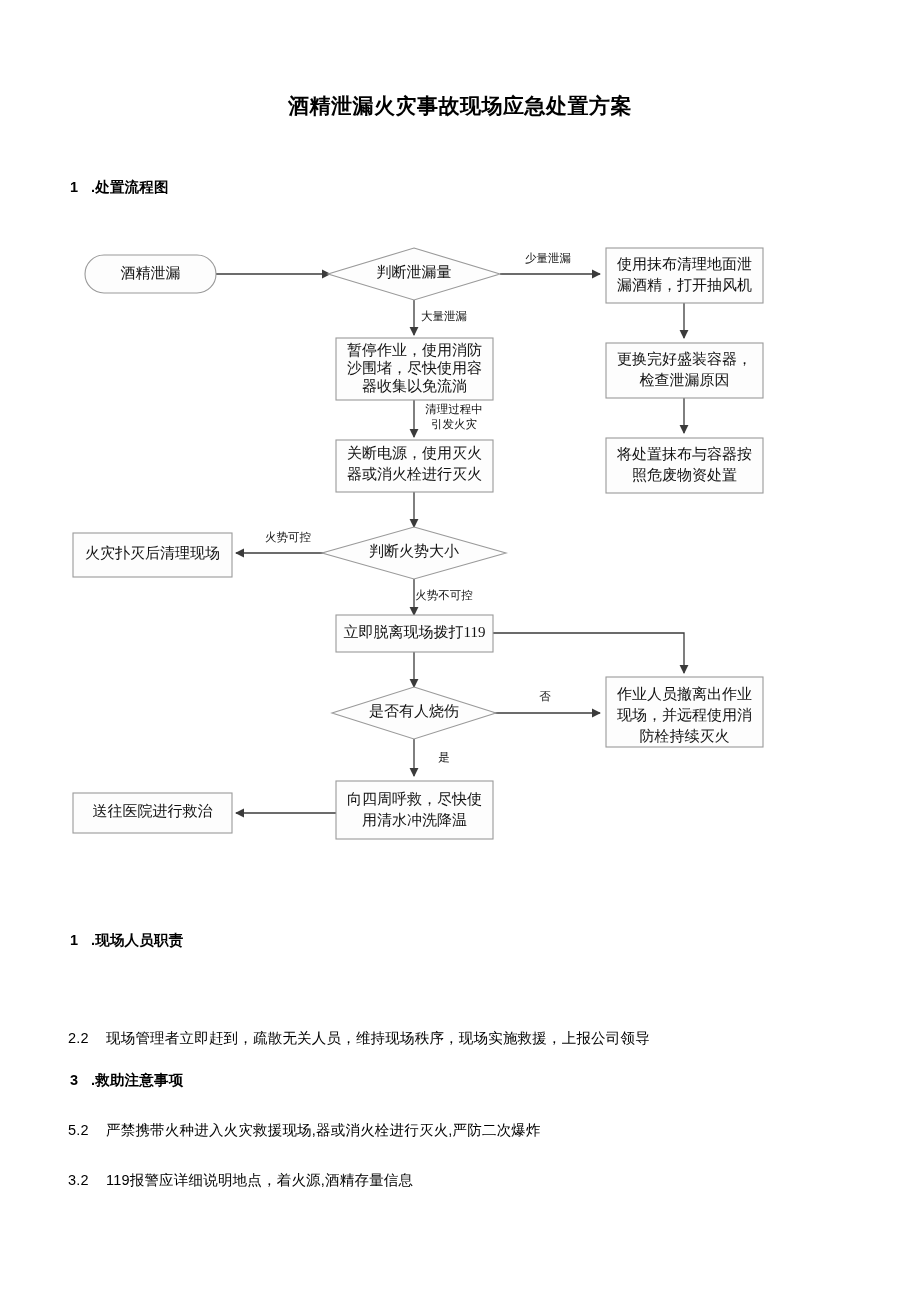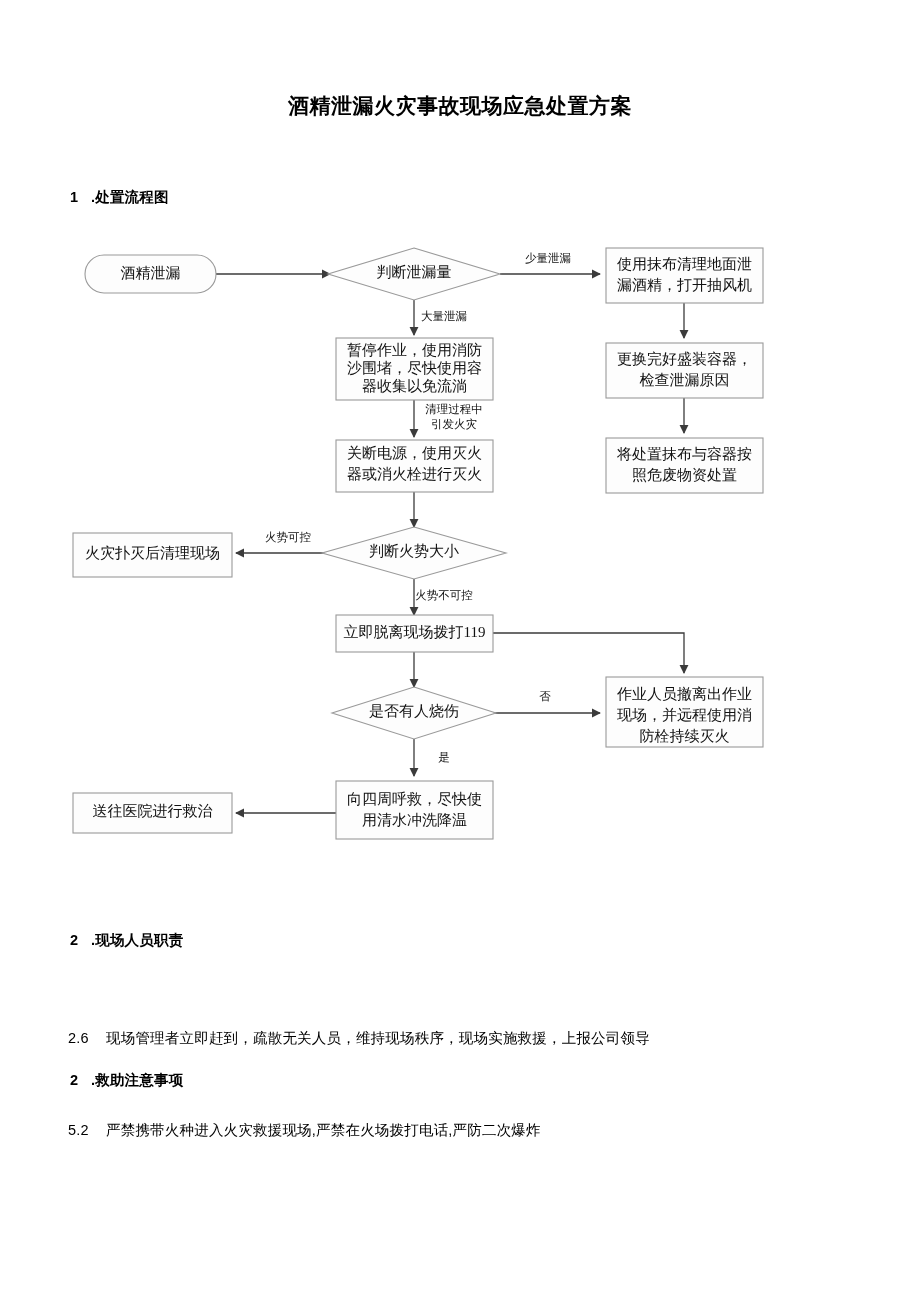--- a/index.html
+++ b/index.html
@@ -114,7 +114,7 @@
 
   <div class="doc-title">酒精泄漏火灾事故现场应急处置方案</div>
 
-  <div class="section-heading" id="s1h" style="top:188px;">1   .处置流程图</div>
+  <div class="section-heading" id="s1h" style="top:178px;">1   .处置流程图</div>
 
   <div class="flow-wrap">
     <svg class="flow" viewBox="0 0 920 640" xmlns="http://www.w3.org/2000/svg">

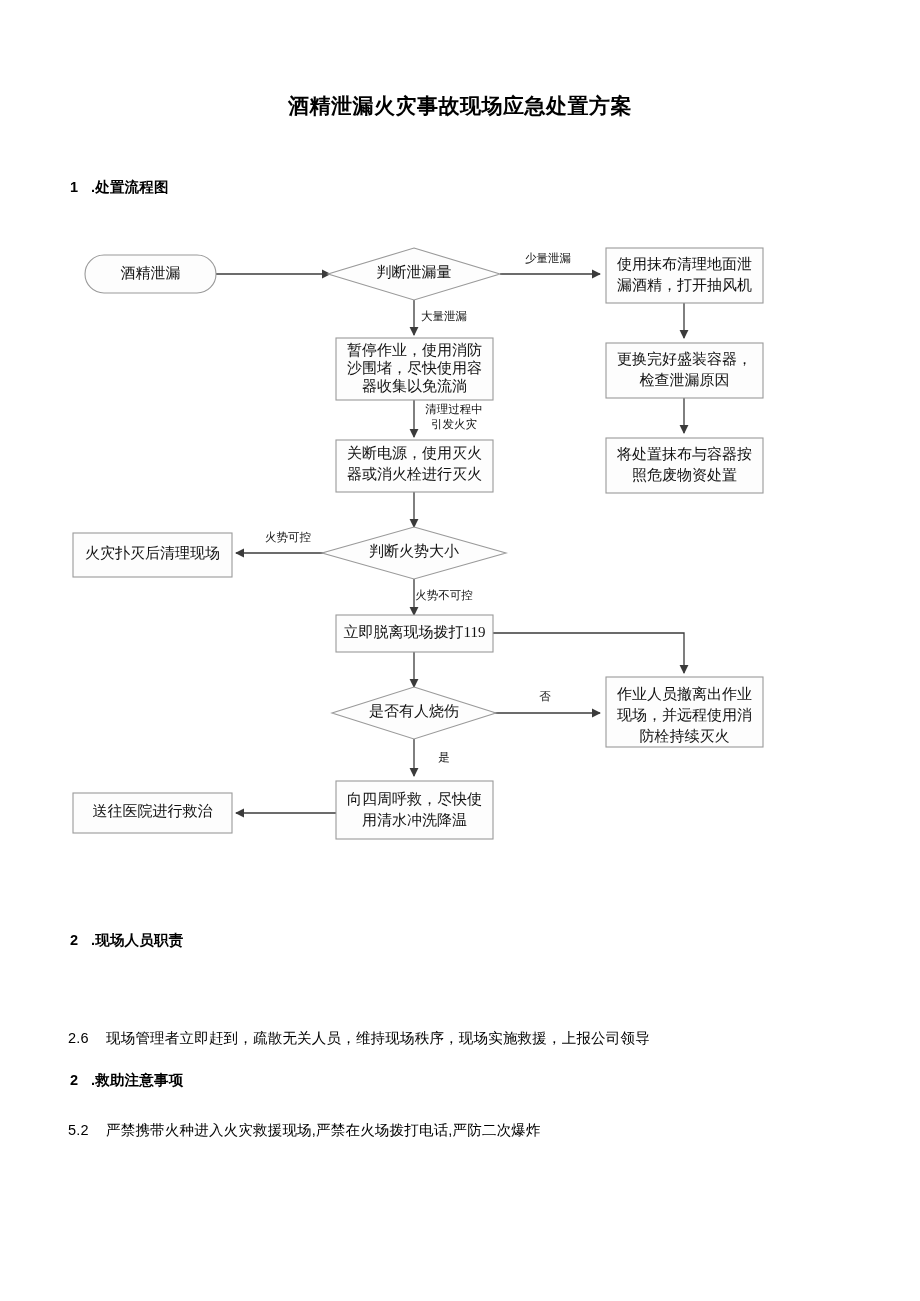--- a/index.html
+++ b/index.html
@@ -241,7 +241,7 @@
     </svg>
   </div>
 
-  <div class="section-heading" id="sec2-heading">2   .现场人员职责</div>
+  <div class="section-heading" id="sec2-heading">1   .现场人员职责</div>
 
 
   <div class="para" id="p22">

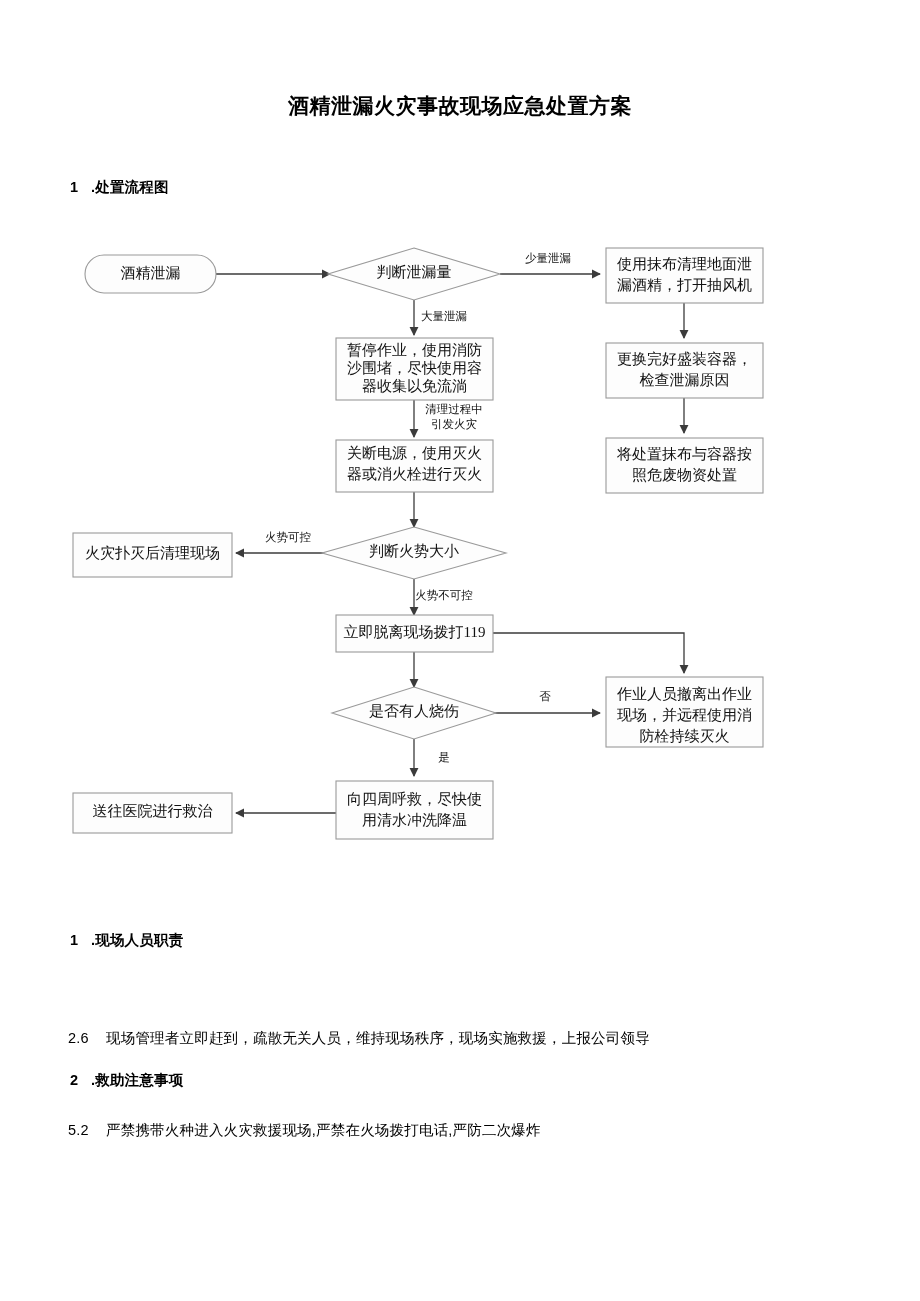--- a/index.html
+++ b/index.html
@@ -245,7 +245,7 @@
 
 
   <div class="para" id="p22">
-    <span class="num">2.6</span><span>现场管理者立即赶到，疏散无关人员，维持现场秩序，现场实施救援，上报公司领导</span>
+    <span class="num">2.2</span><span>现场管理者立即赶到，疏散无关人员，维持现场秩序，现场实施救援，上报公司领导</span>
   </div>
 
   <div class="section-heading" id="sec3-heading">2   .救助注意事项</div>

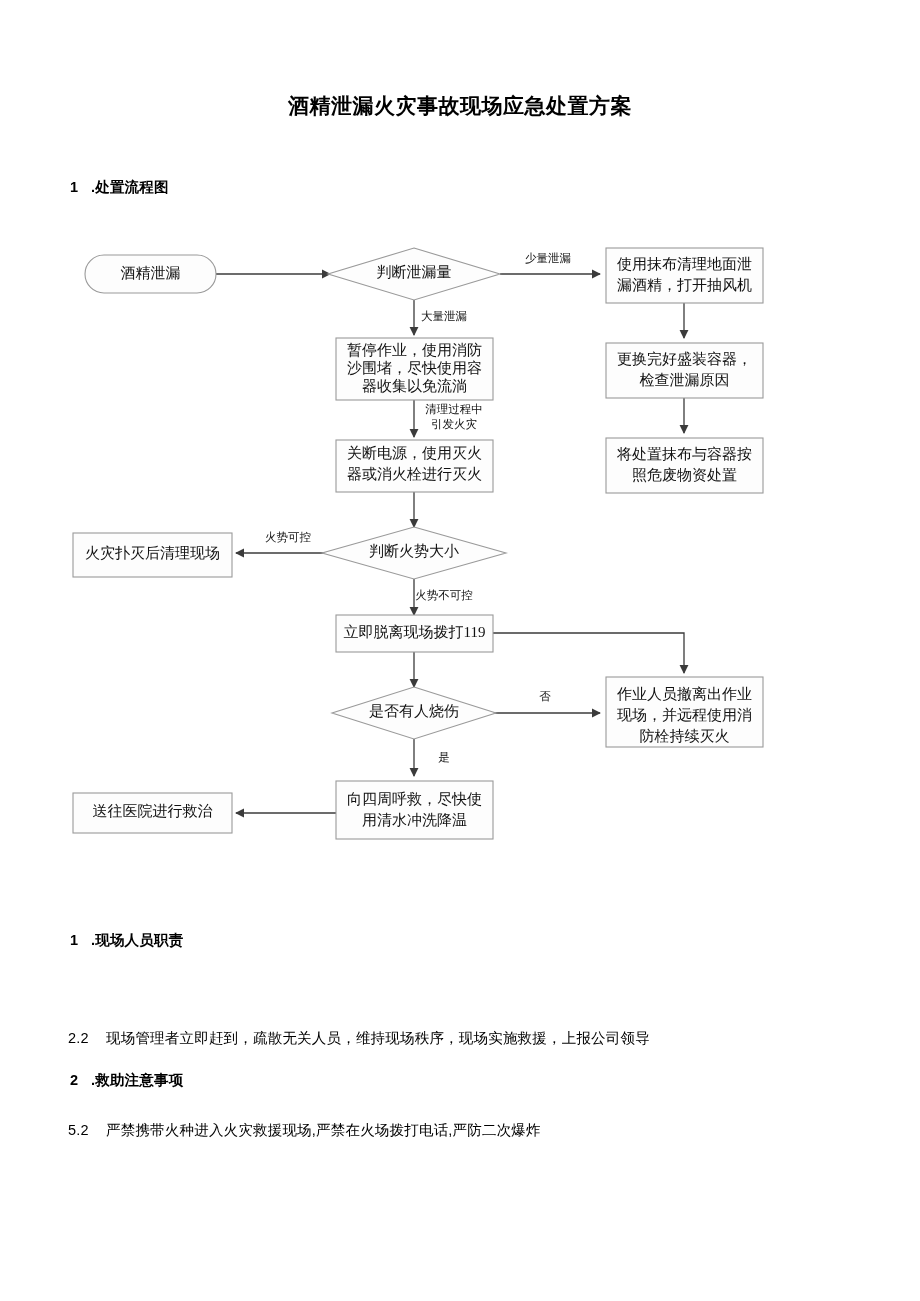--- a/index.html
+++ b/index.html
@@ -248,7 +248,7 @@
     <span class="num">2.2</span><span>现场管理者立即赶到，疏散无关人员，维持现场秩序，现场实施救援，上报公司领导</span>
   </div>
 
-  <div class="section-heading" id="sec3-heading">2   .救助注意事项</div>
+  <div class="section-heading" id="sec3-heading">3   .救助注意事项</div>
 
   <div class="para" id="p31">
     <span class="num">5.2</span><span>严禁携带火种进入火灾救援现场,严禁在火场拨打电话,严防二次爆炸</span>

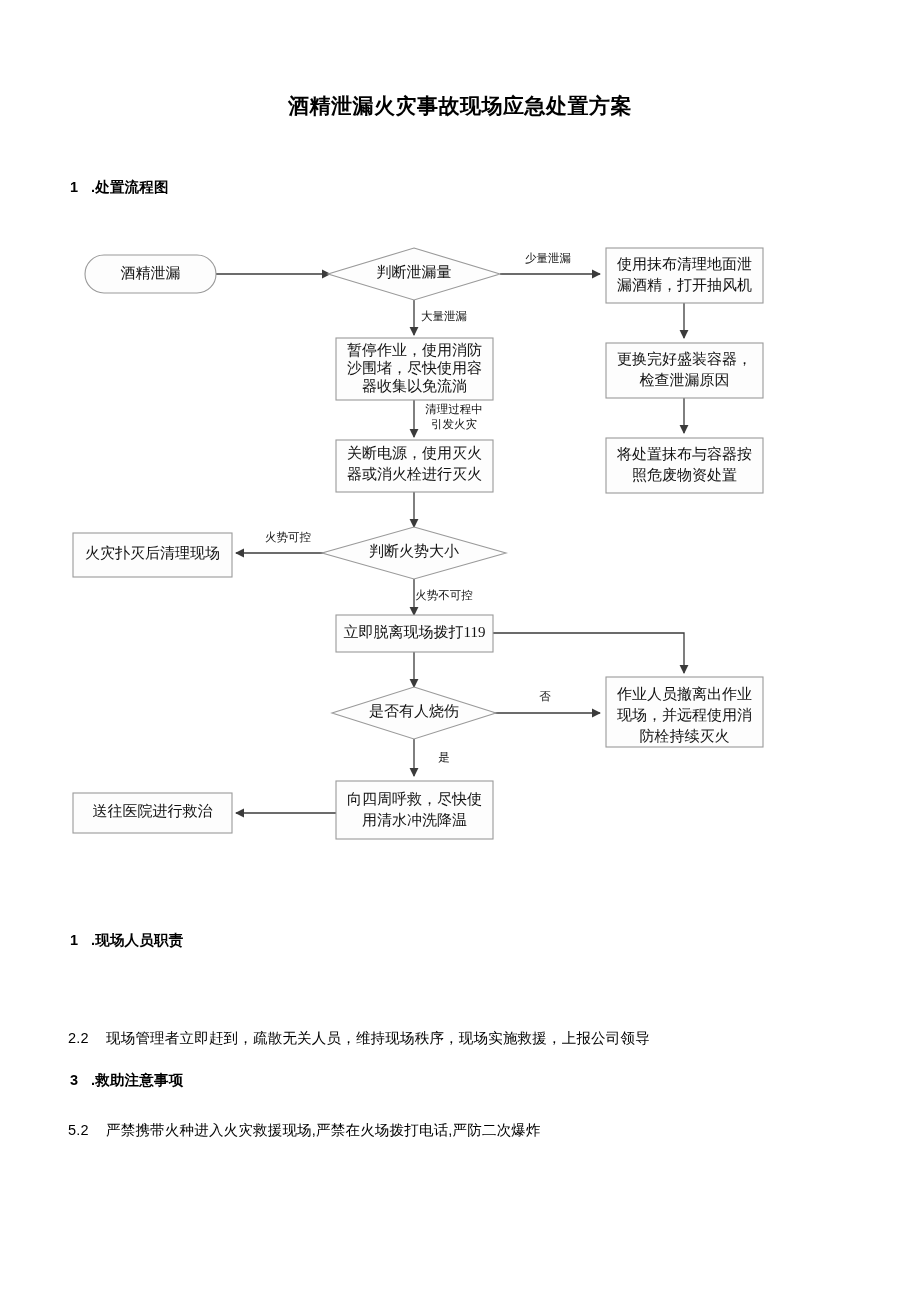--- a/index.html
+++ b/index.html
@@ -251,7 +251,7 @@
   <div class="section-heading" id="sec3-heading">3   .救助注意事项</div>
 
   <div class="para" id="p31">
-    <span class="num">5.2</span><span>严禁携带火种进入火灾救援现场,严禁在火场拨打电话,严防二次爆炸</span>
+    <span class="num">5.2</span><span>严禁携带火种进入火灾救援现场,器或消火栓进行灭火,严防二次爆炸</span>
   </div>
 
 

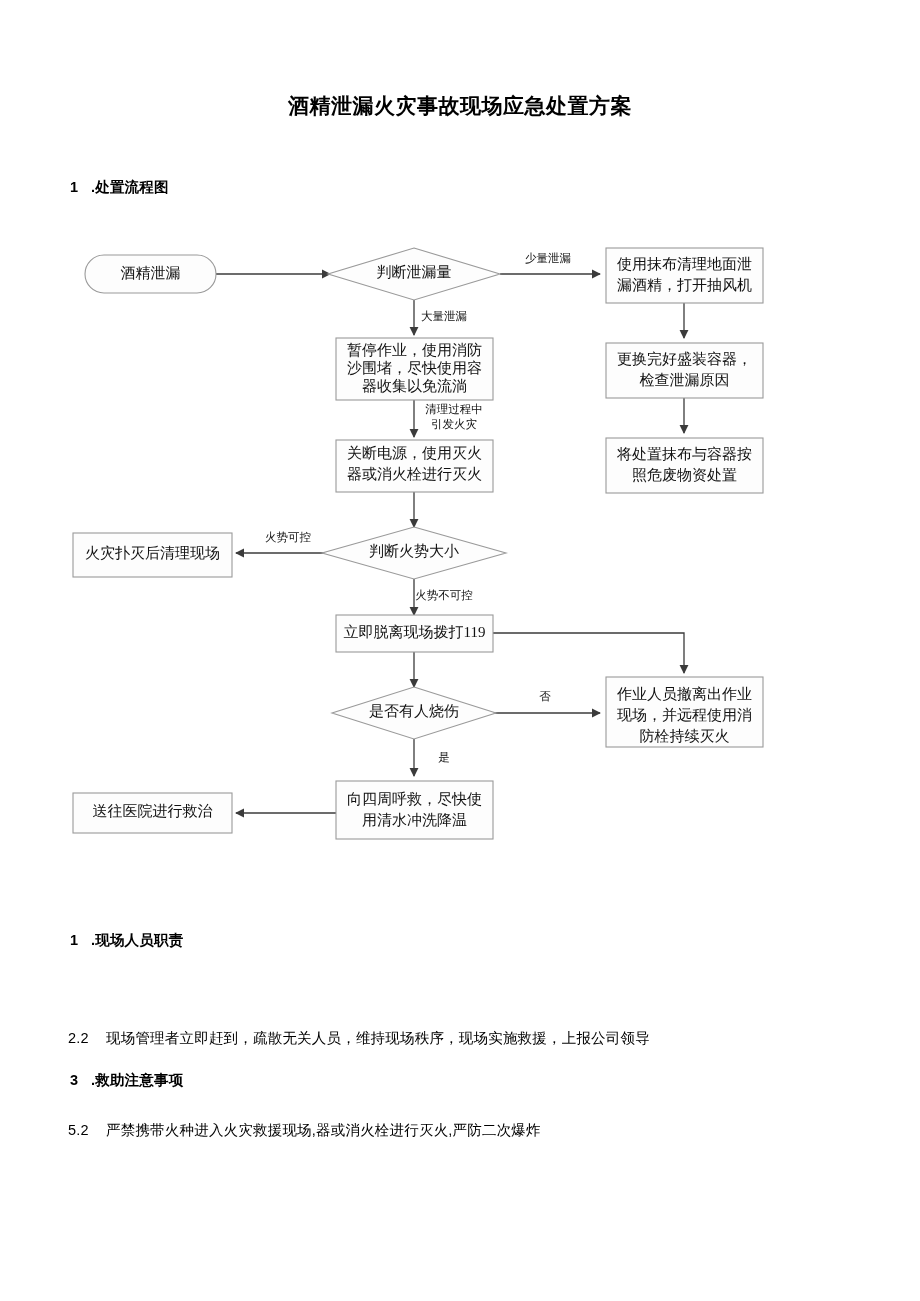--- a/index.html
+++ b/index.html
@@ -254,6 +254,9 @@
     <span class="num">5.2</span><span>严禁携带火种进入火灾救援现场,器或消火栓进行灭火,严防二次爆炸</span>
   </div>
 
+  <div class="para" id="p32">
+    <span class="num">3.2</span><span>119报警应详细说明地点，着火源,酒精存量信息</span>
+  </div>
 
 </div>
 

